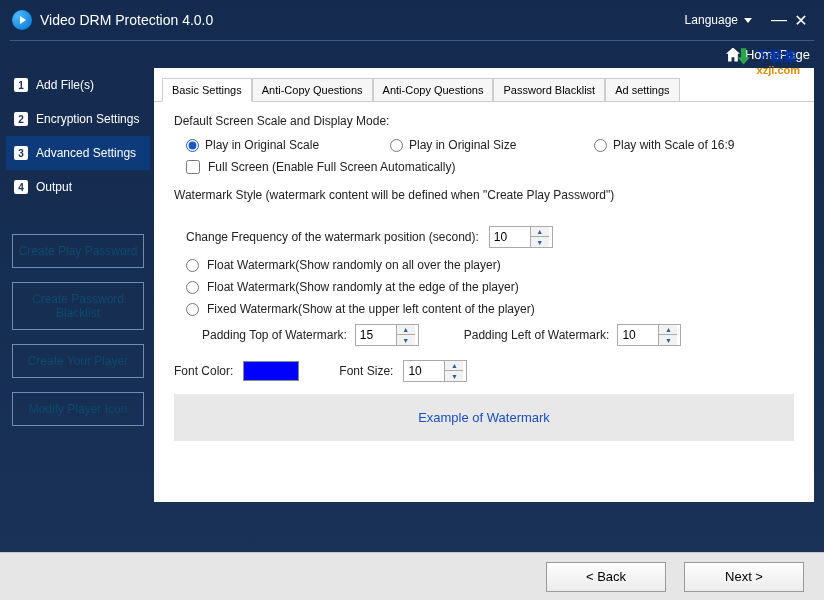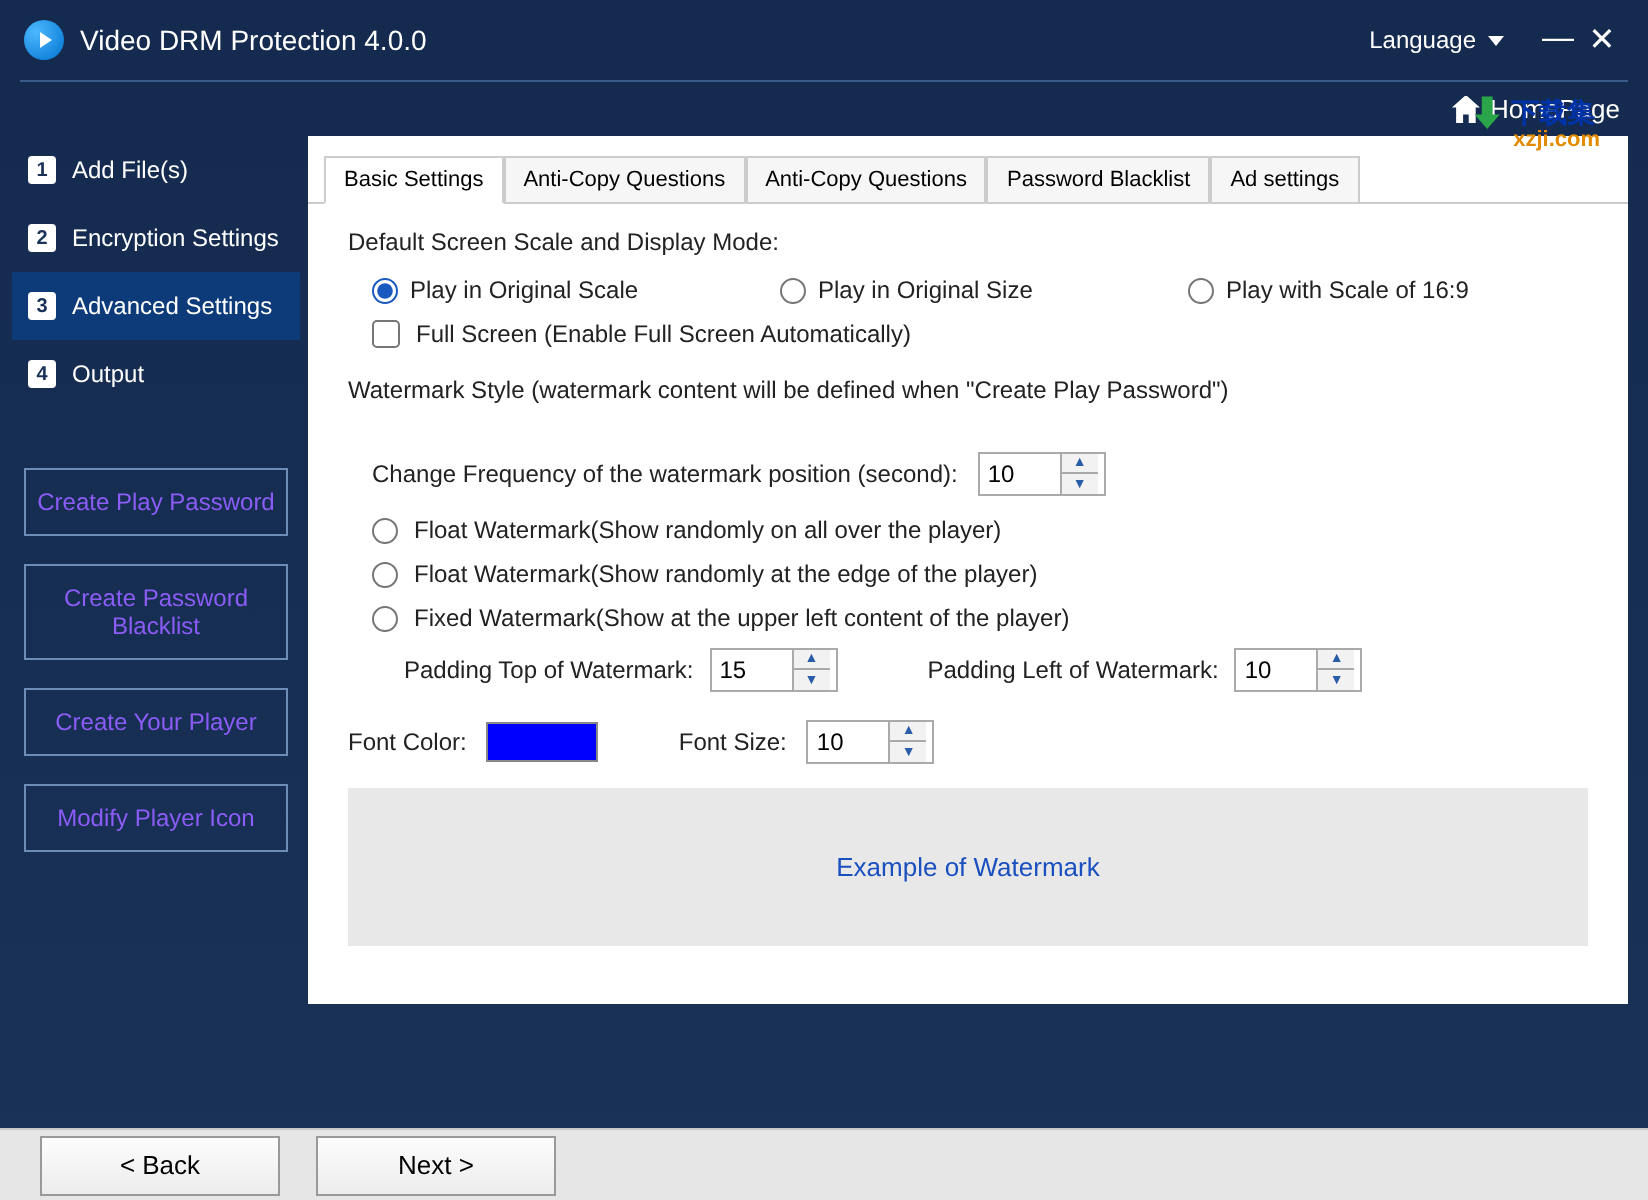--- a/index.html
+++ b/index.html
@@ -22,7 +22,7 @@
 .step.active{background:#0d3b7a}
 .step-num{width:14px;height:14px;background:#fff;color:#1a3258;font-size:10px;font-weight:bold;display:flex;align-items:center;justify-content:center;margin-right:8px;border-radius:2px}
 .side-btns{padding:10px 6px;margin-top:20px}
-.side-btn{border:1px solid #6b8db8;color:#8b5cf6;background:transparent;width:100%;padding:9px 2px;font-size:12px;margin-bottom:14px;cursor:pointer}
+.side-btn{border:1px solid #6b8db8;color:#0c4a6e;background:transparent;width:100%;padding:9px 2px;font-size:12px;margin-bottom:14px;cursor:pointer}
 .panel{flex:1;background:#fff;border-radius:0;padding:0;position:relative;height:434px;margin-left:4px}
 .tabs{display:flex;border-bottom:1px solid #ccc;padding-left:8px;padding-top:10px}
 .tab{font-size:11px;padding:5px 9px;border:1px solid #ccc;border-bottom:none;margin-right:0;background:#f6f6f6;cursor:pointer;position:relative}

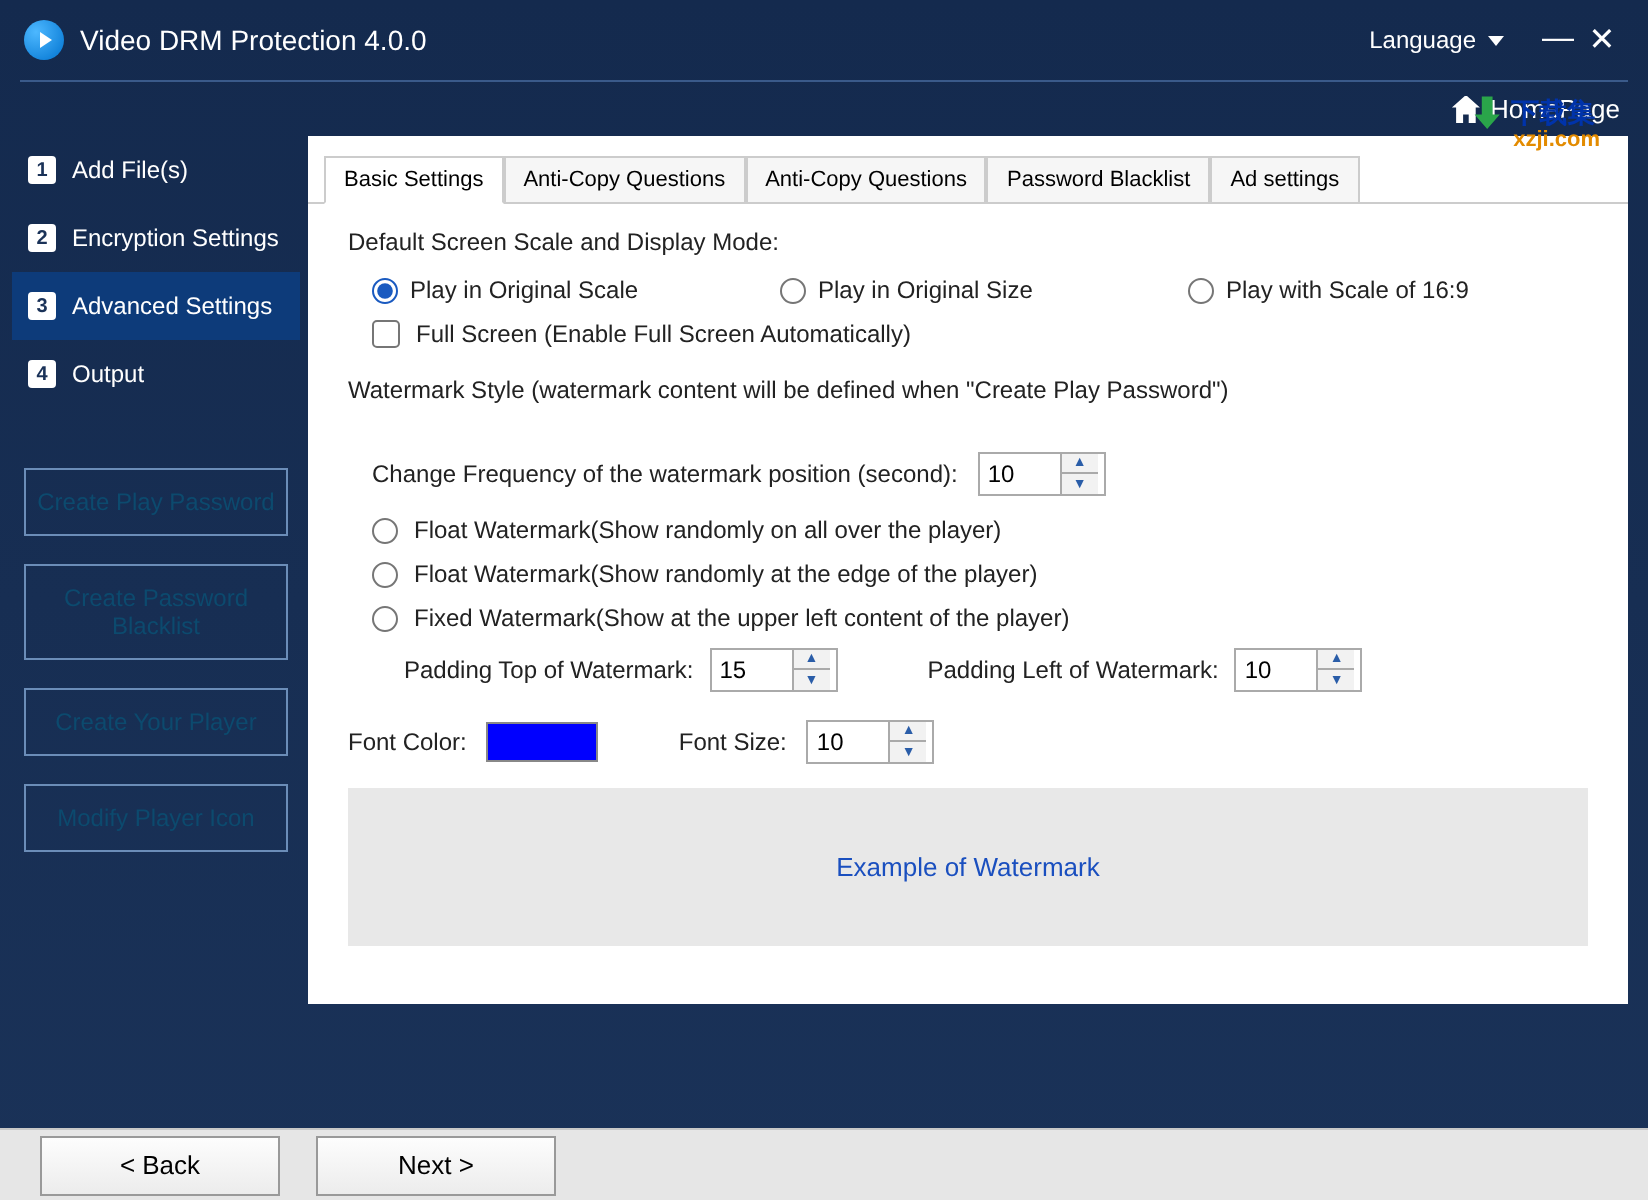--- a/index.html
+++ b/index.html
@@ -51,7 +51,7 @@
 .fontrow .grp{display:flex;align-items:center}
 .fontrow label{margin-right:10px}
 .color-swatch{width:56px;height:20px;background:#0000ff;border:1px solid #888;cursor:pointer}
-.example{background:#e8e8e8;padding:32px;text-align:center;color:#1a4fbf;font-size:13px;margin-top:4px}
+.example{background:#e8e8e8;padding:16px;text-align:center;color:#1a4fbf;font-size:13px;margin-top:4px}
 .watermark-logo{position:absolute;right:14px;top:-20px;font-size:14px;color:#0033aa;font-weight:bold;pointer-events:none}
 .watermark-logo .dl-arrow{display:inline-block;width:18px;height:18px;background:#2aa54a;clip-path:polygon(35% 0,65% 0,65% 50%,85% 50%,50% 90%,15% 50%,35% 50%);vertical-align:middle;margin-right:3px}
 .watermark-logo .sub{color:#e38b00;font-size:11px;display:block;margin-top:-2px;padding-left:22px}

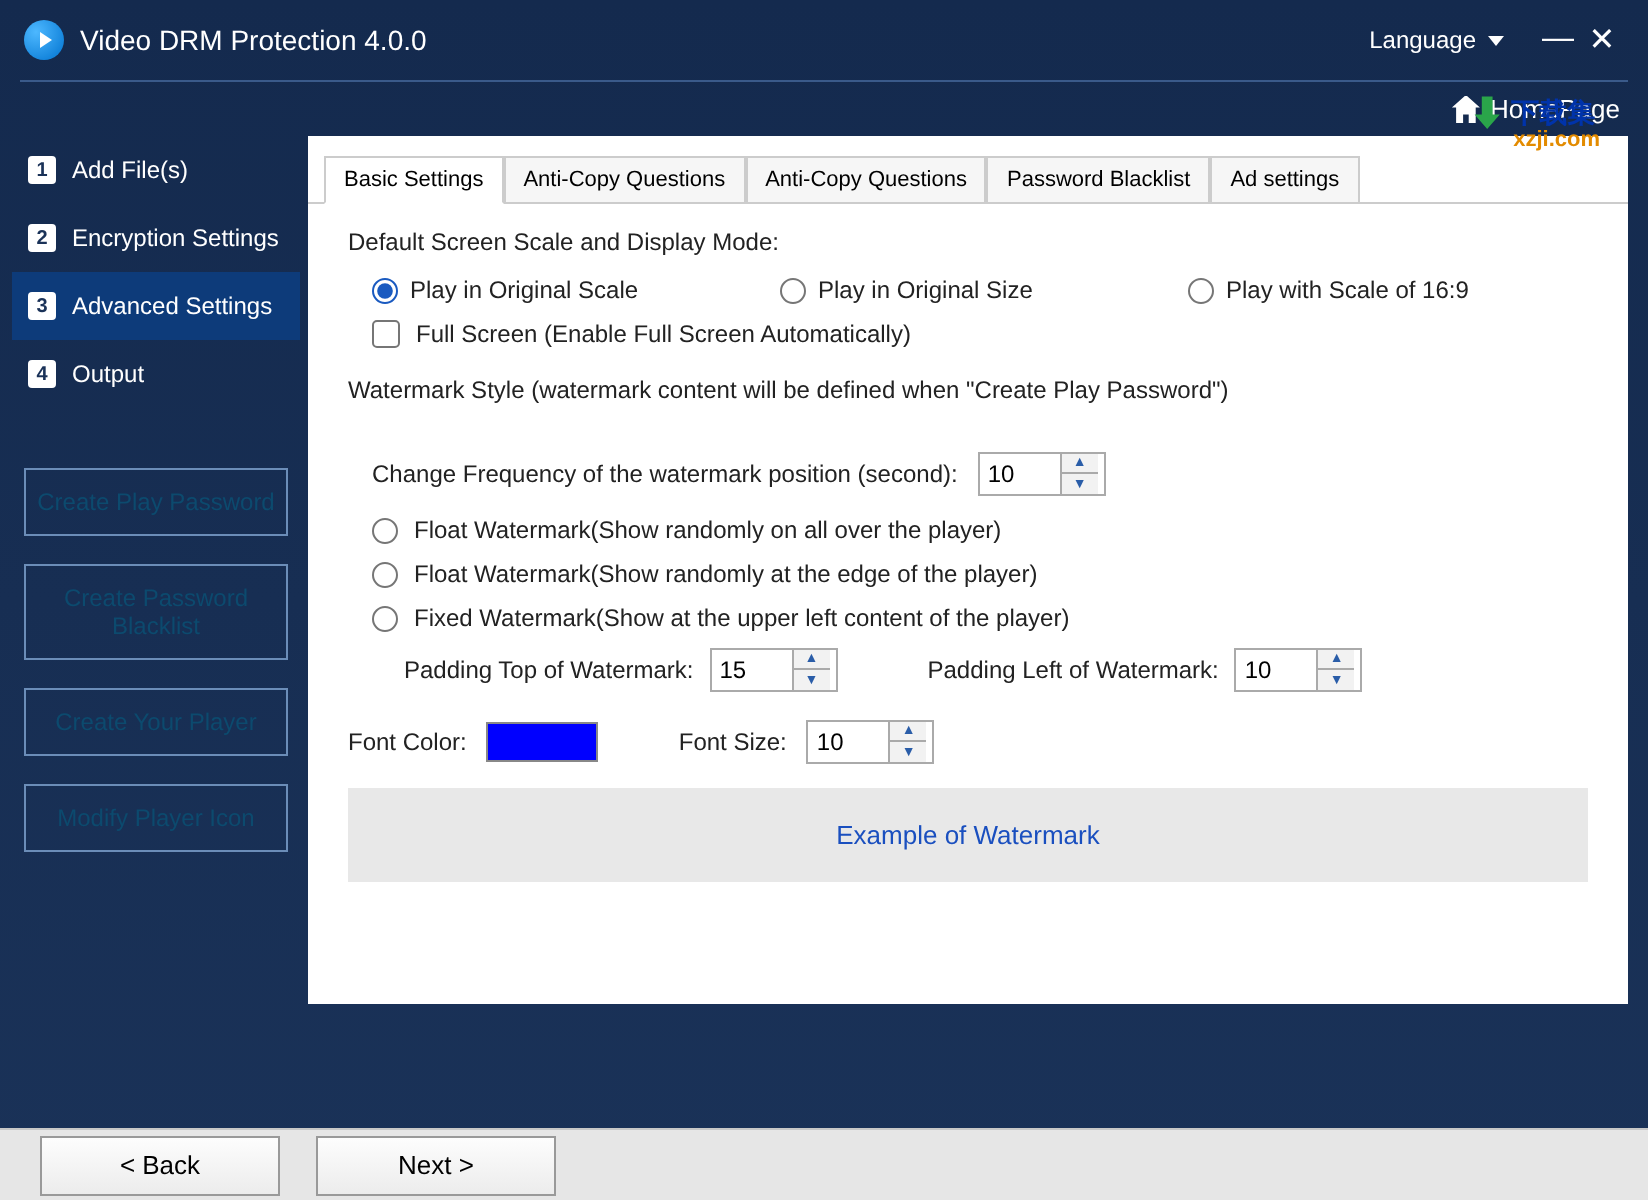--- a/index.html
+++ b/index.html
@@ -55,7 +55,7 @@
 .watermark-logo{position:absolute;right:14px;top:-20px;font-size:14px;color:#0033aa;font-weight:bold;pointer-events:none}
 .watermark-logo .dl-arrow{display:inline-block;width:18px;height:18px;background:#2aa54a;clip-path:polygon(35% 0,65% 0,65% 50%,85% 50%,50% 90%,15% 50%,35% 50%);vertical-align:middle;margin-right:3px}
 .watermark-logo .sub{color:#e38b00;font-size:11px;display:block;margin-top:-2px;padding-left:22px}
-.footer{position:absolute;bottom:0;left:0;right:0;height:36px;background:#e6e6e6;display:flex;align-items:center;padding:0 20px;gap:18px;border-top:1px solid #c8c8c8}
+.footer{position:absolute;bottom:0;left:0;right:0;height:48px;background:#e6e6e6;display:flex;justify-content:flex-end;align-items:center;padding:0 20px;gap:18px;border-top:1px solid #c8c8c8}
 .nav-btn{width:120px;height:30px;border:1px solid #999;background:linear-gradient(#fdfdfd,#ececec);font-size:13px;cursor:pointer}
 input[type=radio]{accent-color:#1a5ac0;width:13px;height:13px}
 input[type=checkbox]{width:14px;height:14px}

